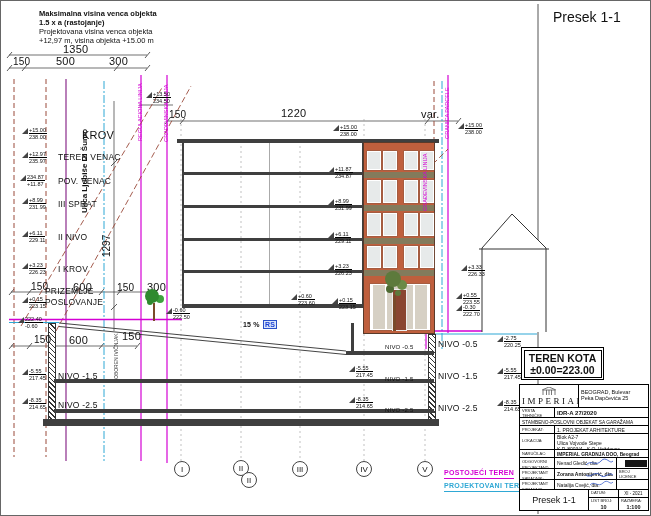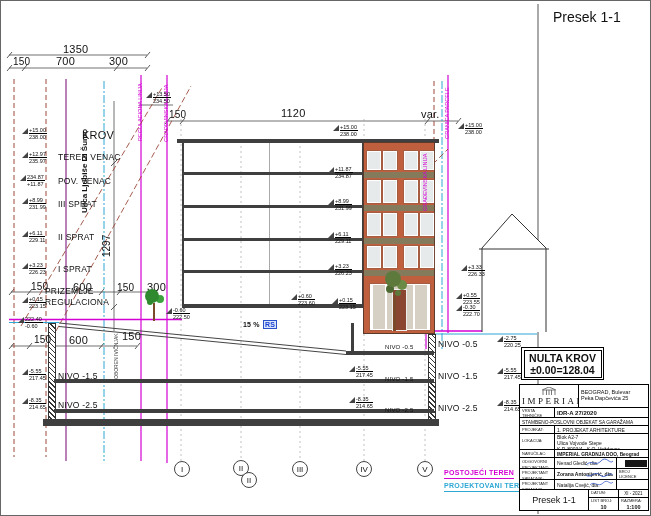--- a/index.html
+++ b/index.html
@@ -330,6 +330,12 @@
       <div class="bubble" style="left: 416px; top: 460px;">V</div>
     </div>
 
+  <div class="note">
+    <div style="font-weight:bold">Maksimalna visina venca objekta</div>
+    <div style="font-weight:bold">1.5 x a (rastojanje)</div>
+    <div>Projektovana visina venca objekta</div>
+    <div>+12,97 m, visina objekta +15.00 m</div>
+  </div>
 
   <div class="sheet-title">Presek 1-1</div>
 

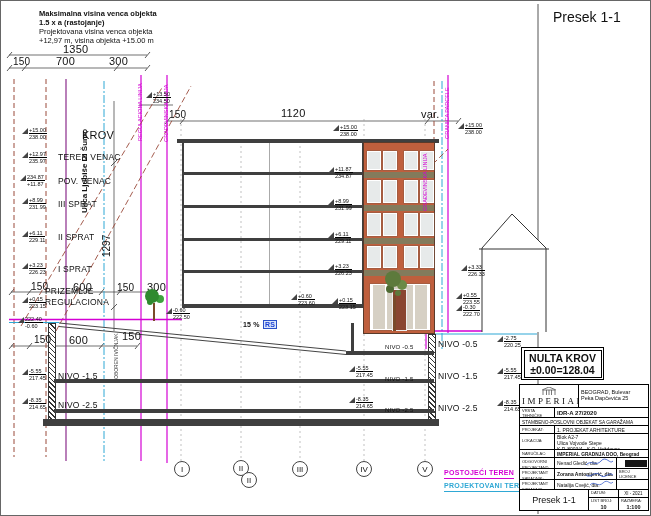--- a/index.html
+++ b/index.html
@@ -173,7 +173,7 @@
   <div id="anno-layer" class="abs" style="left:0;top:0;width:651px;height:516px;z-index:6;pointer-events:none;">
       <div class="lab" style="left: 62px; top: 43px; font-size: 11px;">1350</div>
       <div class="lab" style="left: 12px; top: 56px; font-size: 10px;">150</div>
-      <div class="lab" style="left: 55px; top: 55px; font-size: 11px;">700</div>
+      <div class="lab" style="left: 55px; top: 55px; font-size: 11px;">500</div>
       <div class="lab" style="left: 108px; top: 55px; font-size: 11px;">300</div>
       <div class="lab" style="left: 168px; top: 109px; font-size: 10px;">150</div>
       <div class="lab" style="left: 280px; top: 107px; font-size: 11px;">1120</div>

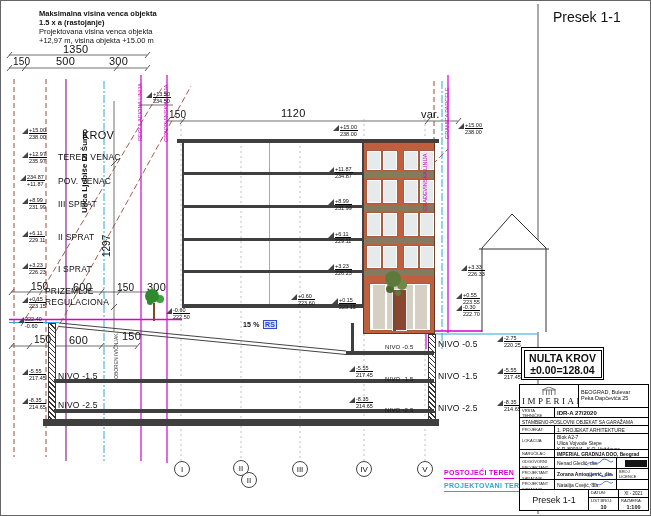--- a/index.html
+++ b/index.html
@@ -176,7 +176,7 @@
       <div class="lab" style="left: 55px; top: 55px; font-size: 11px;">500</div>
       <div class="lab" style="left: 108px; top: 55px; font-size: 11px;">300</div>
       <div class="lab" style="left: 168px; top: 109px; font-size: 10px;">150</div>
-      <div class="lab" style="left: 280px; top: 107px; font-size: 11px;">1120</div>
+      <div class="lab" style="left: 280px; top: 107px; font-size: 11px;">1220</div>
       <div class="lab" style="left: 420px; top: 108px; font-size: 11px;">var.</div>
       <div class="lab" style="left: 30px; top: 281px; font-size: 10px;">150</div>
       <div class="lab" style="left: 72px; top: 281px; font-size: 11px;">600</div>

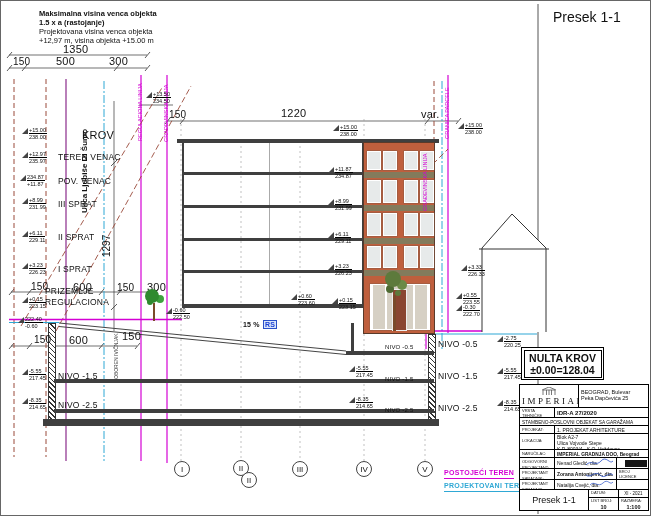--- a/index.html
+++ b/index.html
@@ -189,7 +189,7 @@
       <div class="lab" style="left: 57px; top: 152px; font-size: 8.5px;">TEREN VENAC</div>
       <div class="lab" style="left: 57px; top: 176px; font-size: 8.5px;">POV. VENAC</div>
       <div class="lab" style="left: 57px; top: 199px; font-size: 8.5px;">III  SPRAT</div>
-      <div class="lab" style="left: 57px; top: 232px; font-size: 8.5px;">II SPRAT</div>
+      <div class="lab" style="left: 57px; top: 232px; font-size: 8.5px;">II NIVO</div>
       <div class="lab" style="left: 57px; top: 264px; font-size: 8.5px;">I  SPRAT</div>
       <div class="lab" style="left: 44px; top: 286px; font-size: 8.5px;">PRIZEMLJE</div>
       <div class="lab" style="left: 44px; top: 297px; font-size: 8.5px;">REGULACIONA</div>

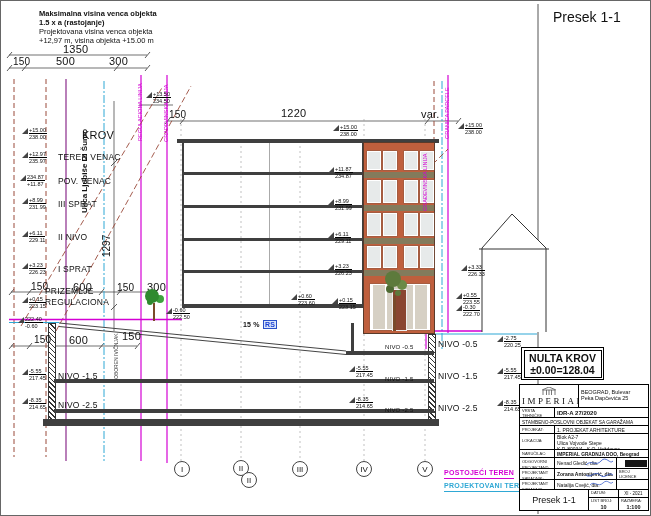--- a/index.html
+++ b/index.html
@@ -190,7 +190,7 @@
       <div class="lab" style="left: 57px; top: 176px; font-size: 8.5px;">POV. VENAC</div>
       <div class="lab" style="left: 57px; top: 199px; font-size: 8.5px;">III  SPRAT</div>
       <div class="lab" style="left: 57px; top: 232px; font-size: 8.5px;">II NIVO</div>
-      <div class="lab" style="left: 57px; top: 264px; font-size: 8.5px;">I  SPRAT</div>
+      <div class="lab" style="left: 57px; top: 264px; font-size: 8.5px;">I  KROV</div>
       <div class="lab" style="left: 44px; top: 286px; font-size: 8.5px;">PRIZEMLJE</div>
       <div class="lab" style="left: 44px; top: 297px; font-size: 8.5px;">REGULACIONA</div>
       <div class="lab" style="left: 57px; top: 371px; font-size: 8.5px;">NIVO -1.5</div>

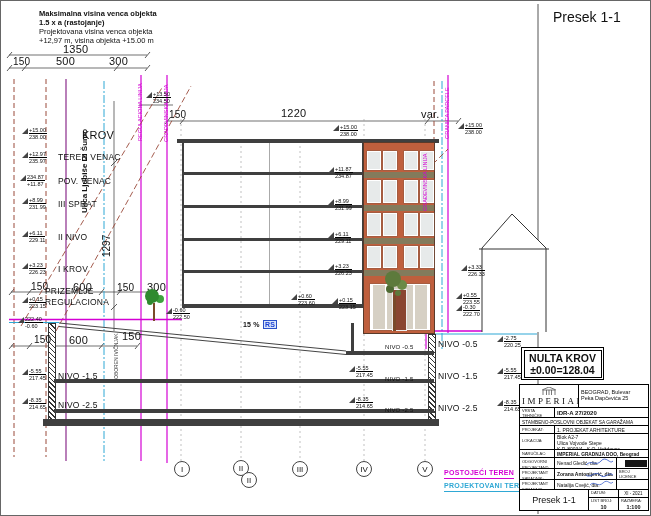--- a/index.html
+++ b/index.html
@@ -192,7 +192,7 @@
       <div class="lab" style="left: 57px; top: 232px; font-size: 8.5px;">II NIVO</div>
       <div class="lab" style="left: 57px; top: 264px; font-size: 8.5px;">I  KROV</div>
       <div class="lab" style="left: 44px; top: 286px; font-size: 8.5px;">PRIZEMLJE</div>
-      <div class="lab" style="left: 44px; top: 297px; font-size: 8.5px;">REGULACIONA</div>
+      <div class="lab" style="left: 44px; top: 297px; font-size: 8.5px;">POSLOVANJE</div>
       <div class="lab" style="left: 57px; top: 371px; font-size: 8.5px;">NIVO -1.5</div>
       <div class="lab" style="left: 57px; top: 400px; font-size: 8.5px;">NIVO -2.5</div>
       <div class="lab" style="left: 437px; top: 339px; font-size: 8.5px;">NIVO -0.5</div>

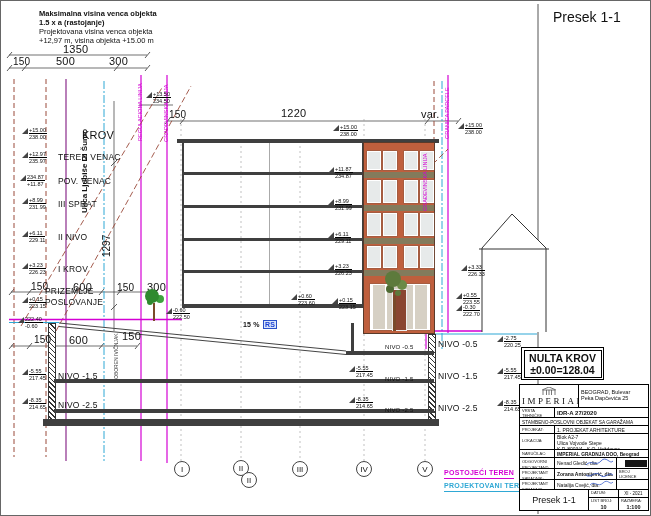--- a/index.html
+++ b/index.html
@@ -344,7 +344,7 @@
 
   <div class="nulta">
     <div class="nulta-in">
-      <div>NULTA KROV</div>
+      <div>TEREN KOTA</div>
       <div>±0.00=128.04</div>
     </div>
   </div>

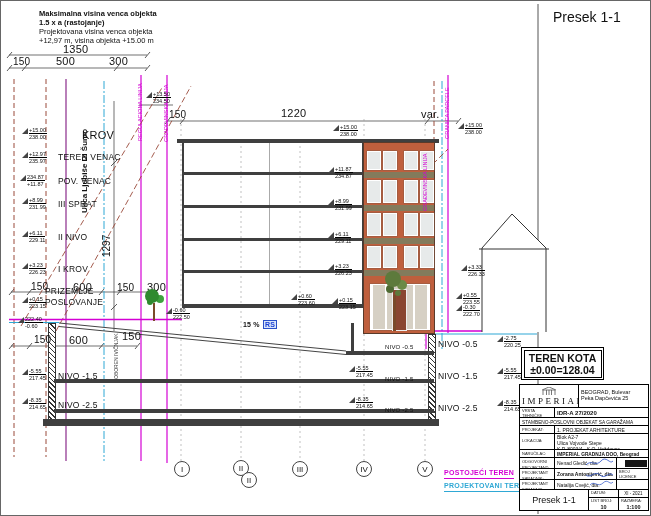--- a/index.html
+++ b/index.html
@@ -345,7 +345,7 @@
   <div class="nulta">
     <div class="nulta-in">
       <div>TEREN KOTA</div>
-      <div>±0.00=128.04</div>
+      <div>±0.00=223.00</div>
     </div>
   </div>
 

